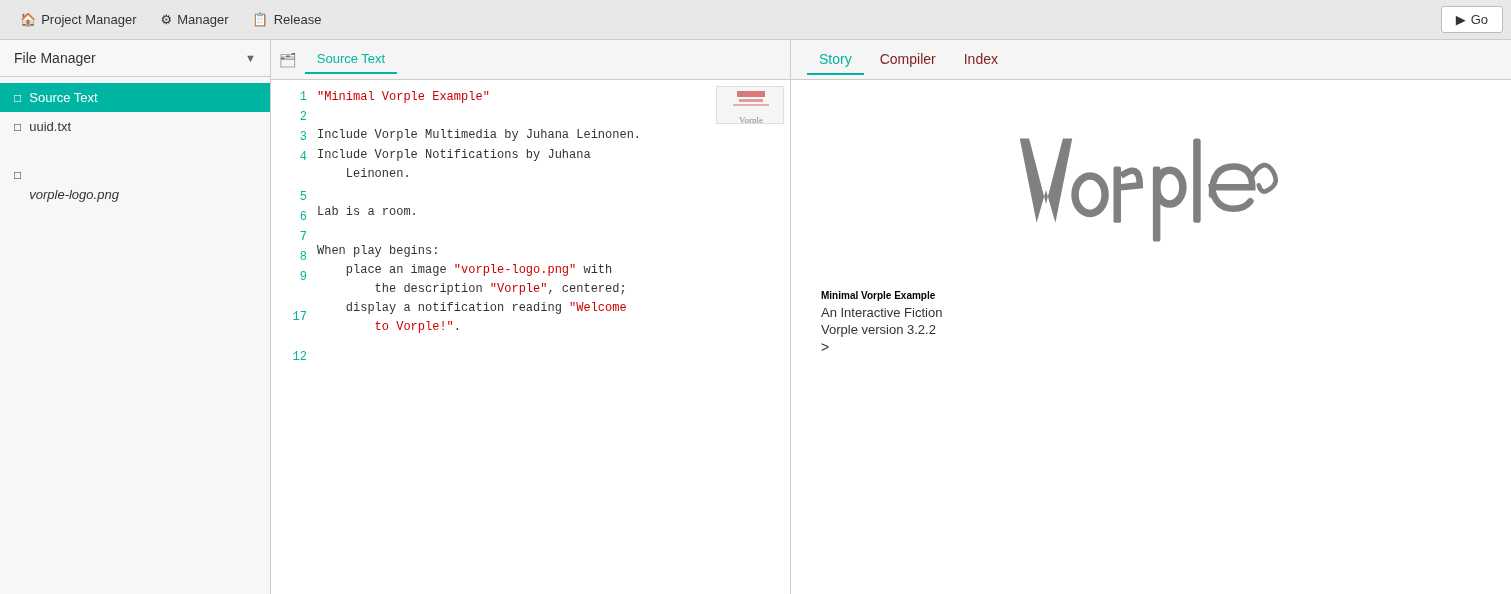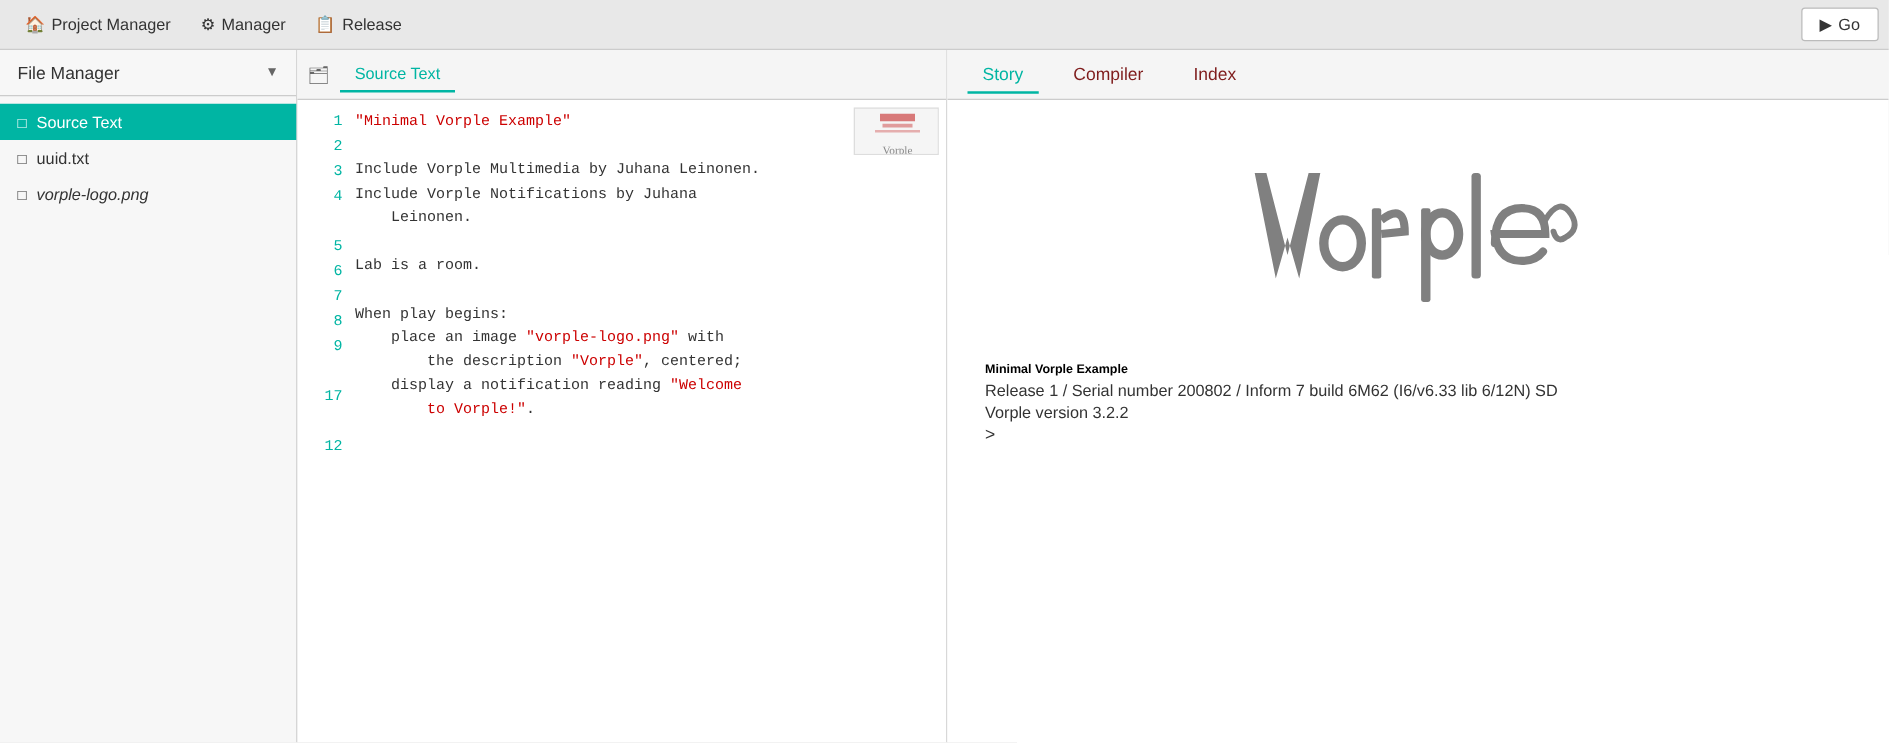--- a/index.html
+++ b/index.html
@@ -43,7 +43,7 @@
 
     
     .sidebar {
-      width: 238px;
+      width: 271px;
       background: #f7f7f7;
       border-right: 1px solid #ccc;
       display: flex; flex-direction: column;

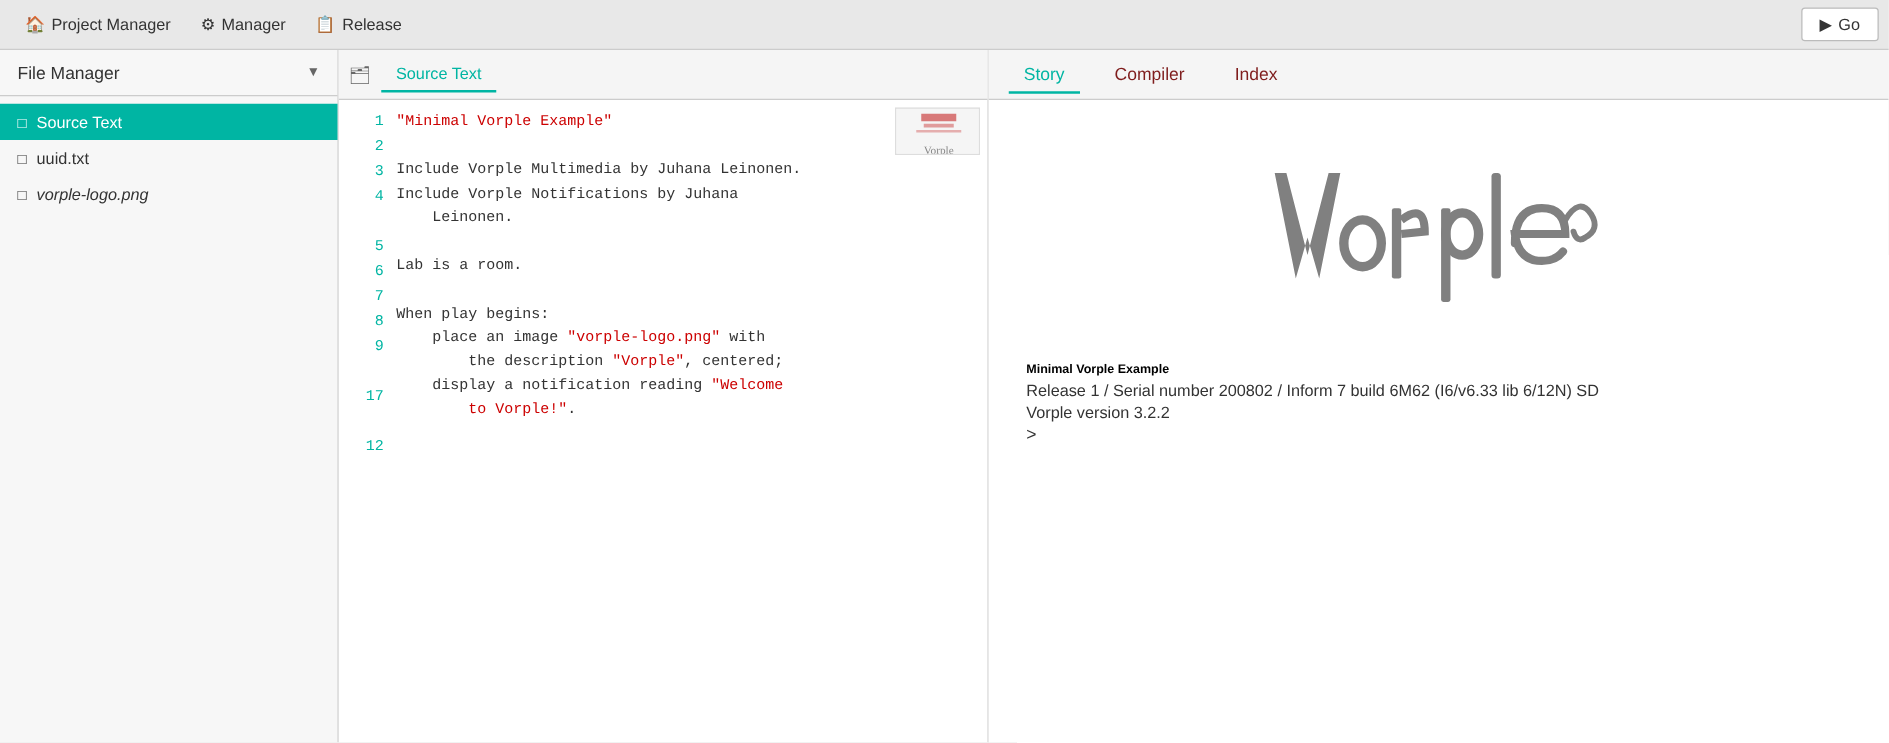--- a/index.html
+++ b/index.html
@@ -153,7 +153,7 @@
       border-bottom: 1px solid #ccc;
       padding: 0 16px;
       height: 40px;
-      gap: 16px;
+      gap: 4px;
     }
     .preview-tab {
       padding: 6px 12px;

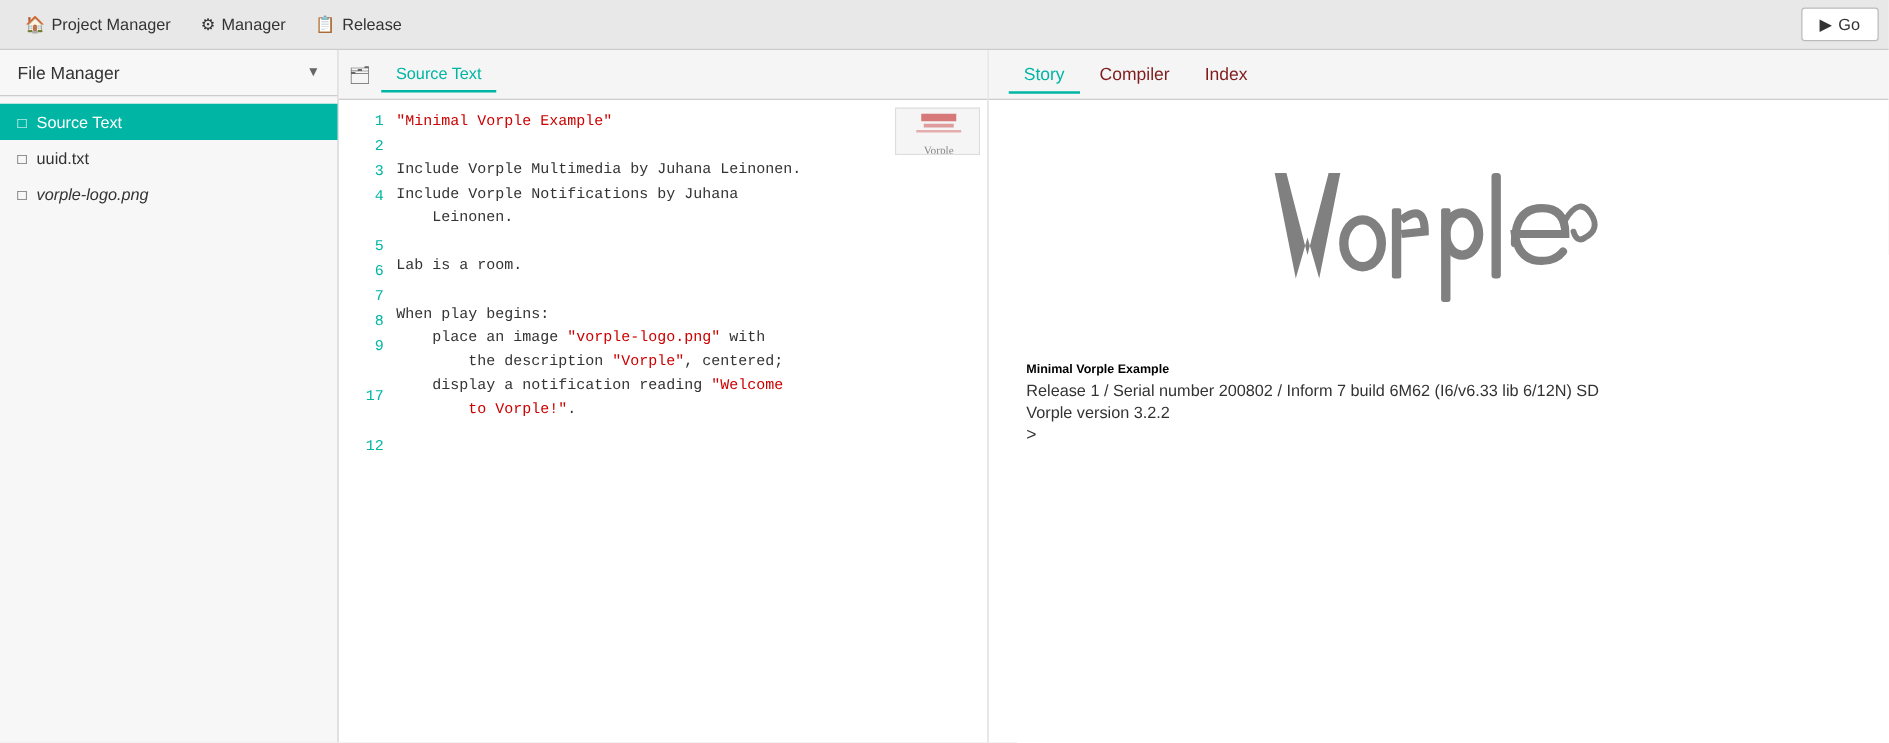--- a/index.html
+++ b/index.html
@@ -240,7 +240,7 @@
       </div>
       <div class="sidebar-item italic-name">
         <span class="file-icon">□</span>
-        <span style="">vorple-logo.png</span>
+        <span style="margin-top:39px;">vorple-logo.png</span>
       </div>
     </div>
   </aside>

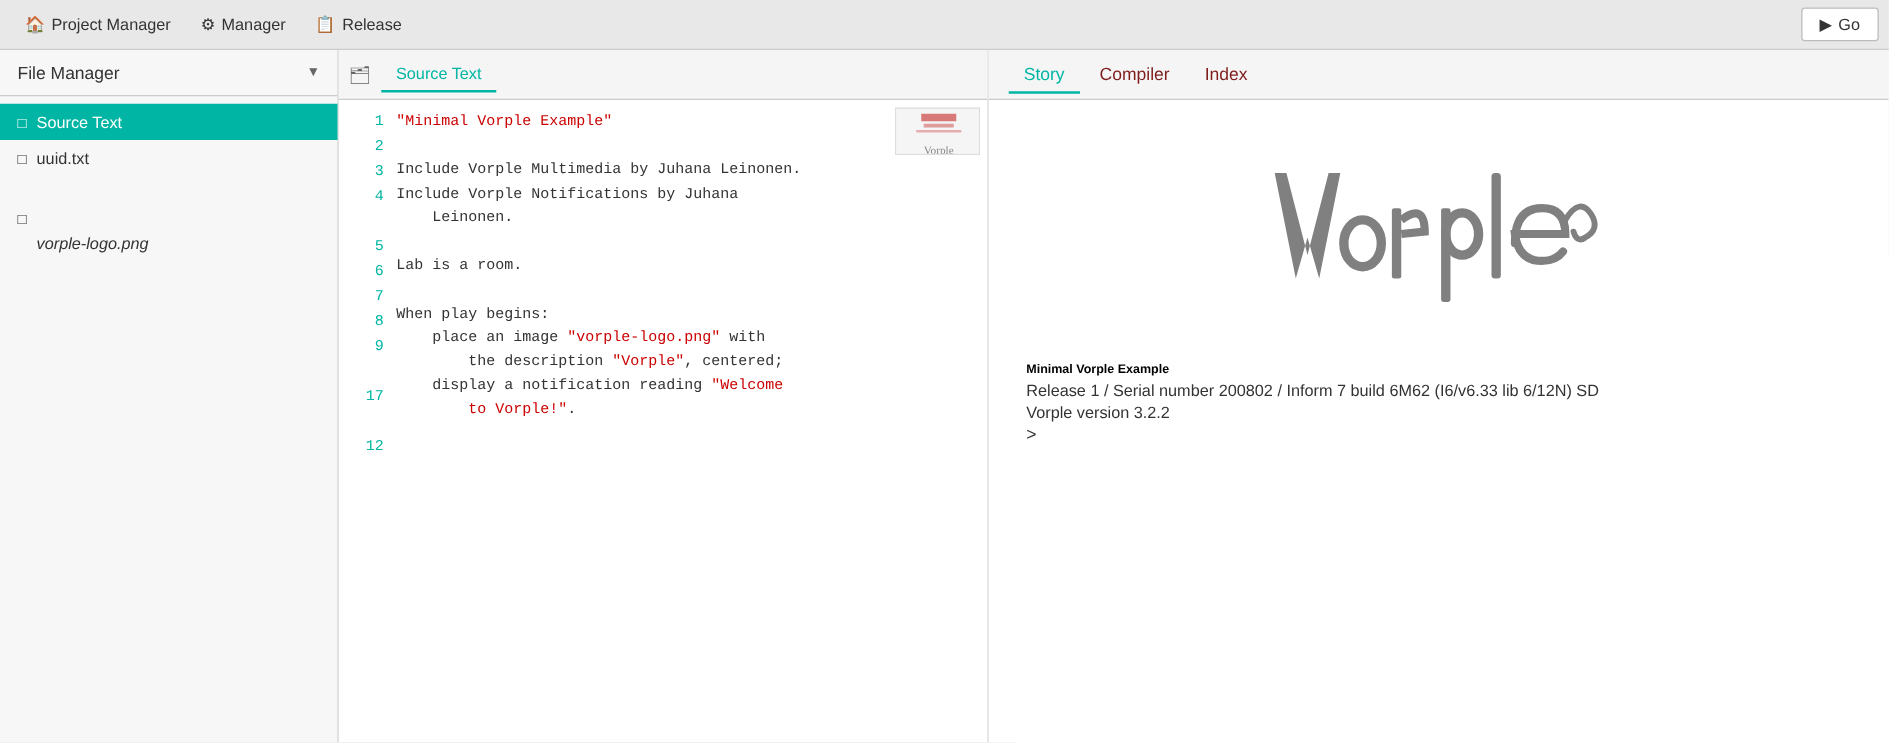--- a/index.html
+++ b/index.html
@@ -333,6 +333,7 @@
       </svg>
 
       <div class="story-title">Minimal Vorple Example</div>
+      <div class="story-meta">An Interactive Fiction</div>
       <div class="story-meta">Release 1 / Serial number 200802 / Inform 7 build 6M62 (I6/v6.33 lib 6/12N) SD</div>
       <div class="story-meta">Vorple version 3.2.2</div>
 

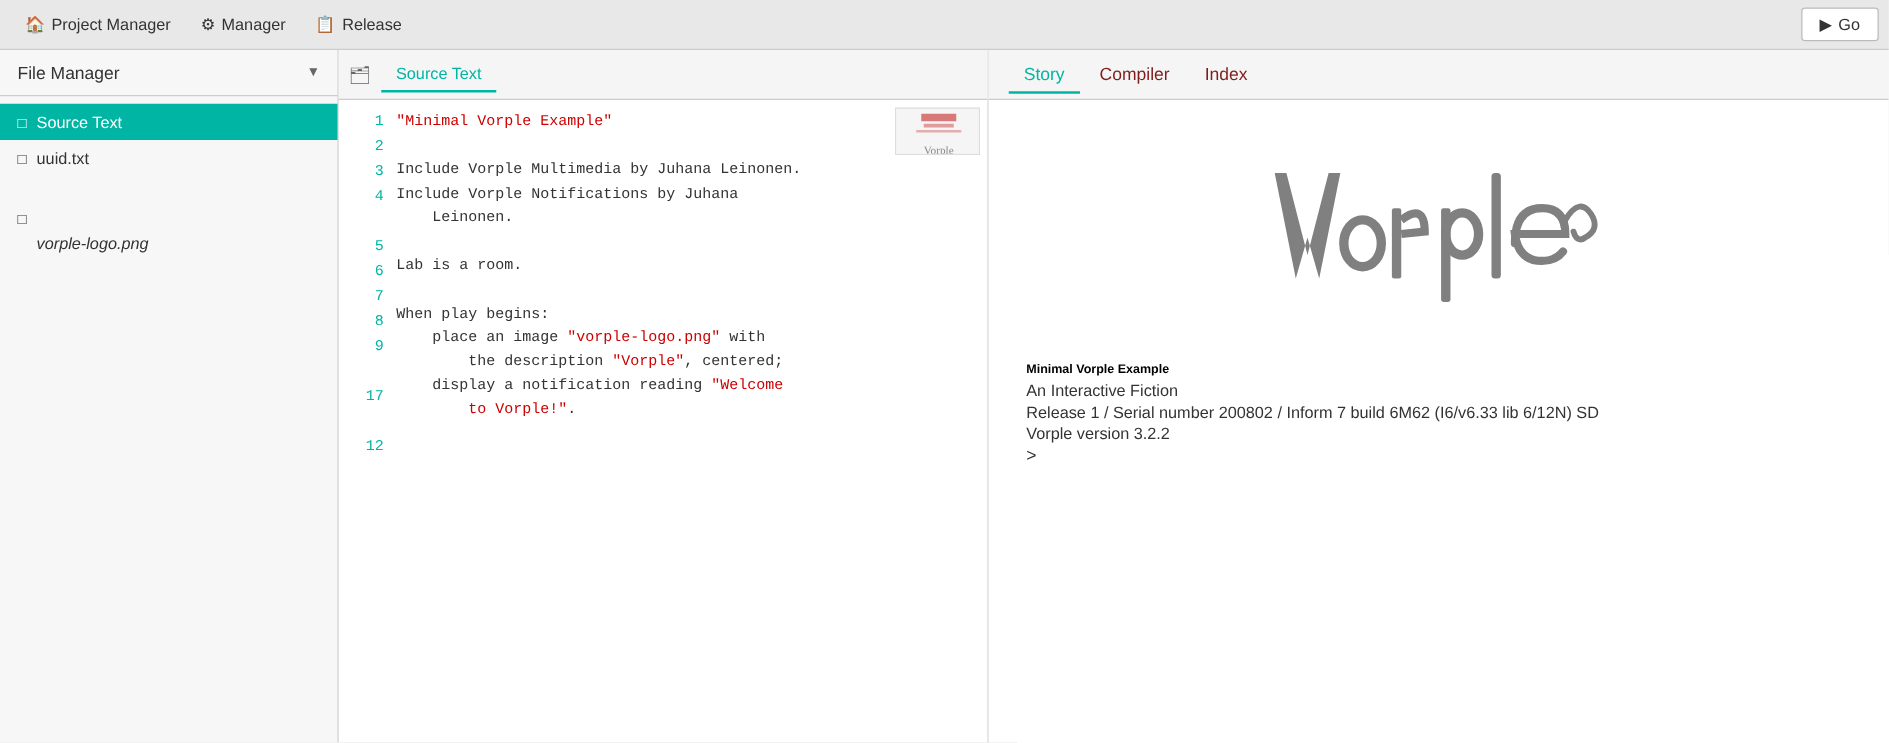--- a/index.html
+++ b/index.html
@@ -334,7 +334,6 @@
 
       <div class="story-title">Minimal Vorple Example</div>
       <div class="story-meta">An Interactive Fiction</div>
-      <div class="story-meta">Release 1 / Serial number 200802 / Inform 7 build 6M62 (I6/v6.33 lib 6/12N) SD</div>
       <div class="story-meta">Vorple version 3.2.2</div>
 
       <div class="story-prompt">&gt;</div>

